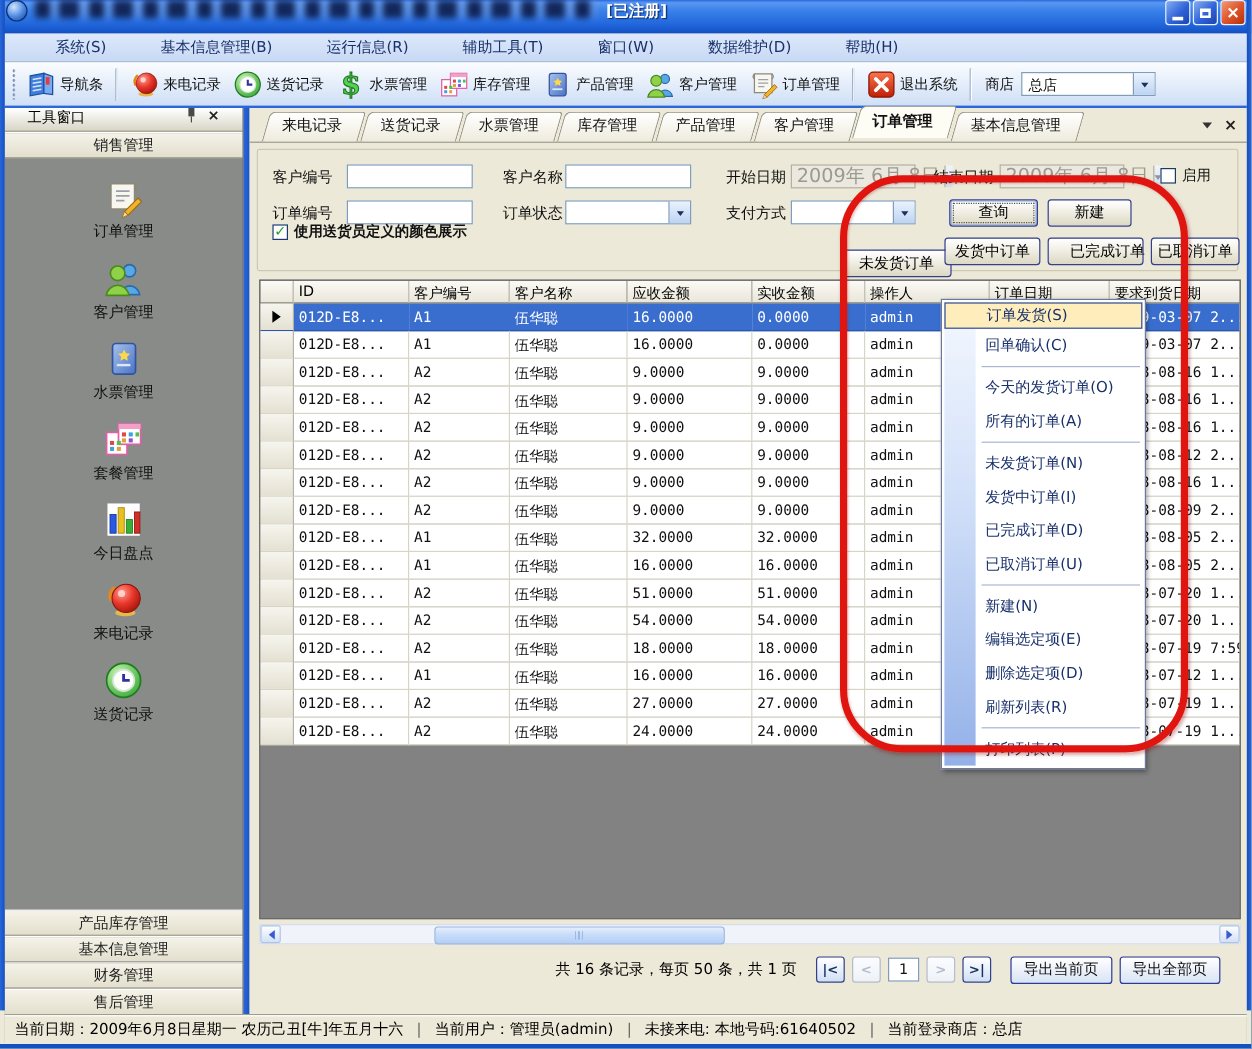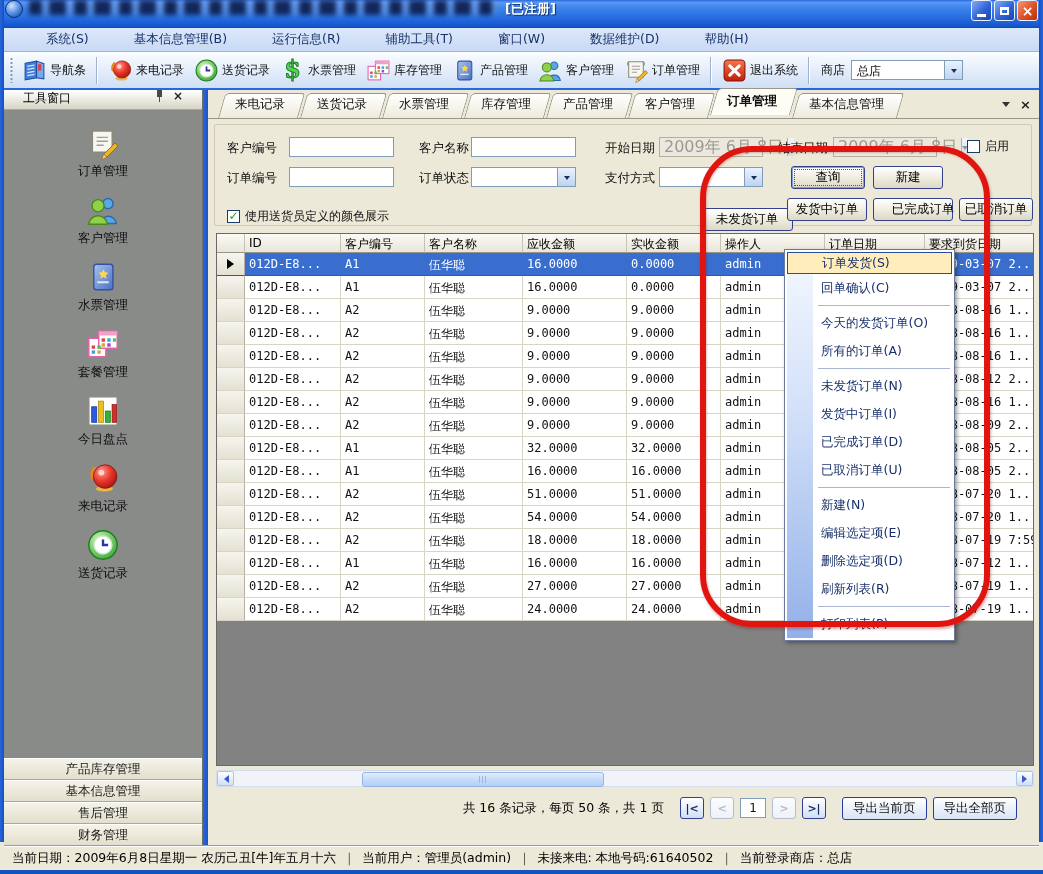--- a/index.html
+++ b/index.html
@@ -355,6 +355,9 @@
       <span class="pin-icon"></span>
       <span class="x-small">×</span>
     </div>
+    <div class="group-bar">
+        <span>销售管理</span>
+      </div>
     <div class="side-body">
       <div class="side-item">
         <svg class="sicon">

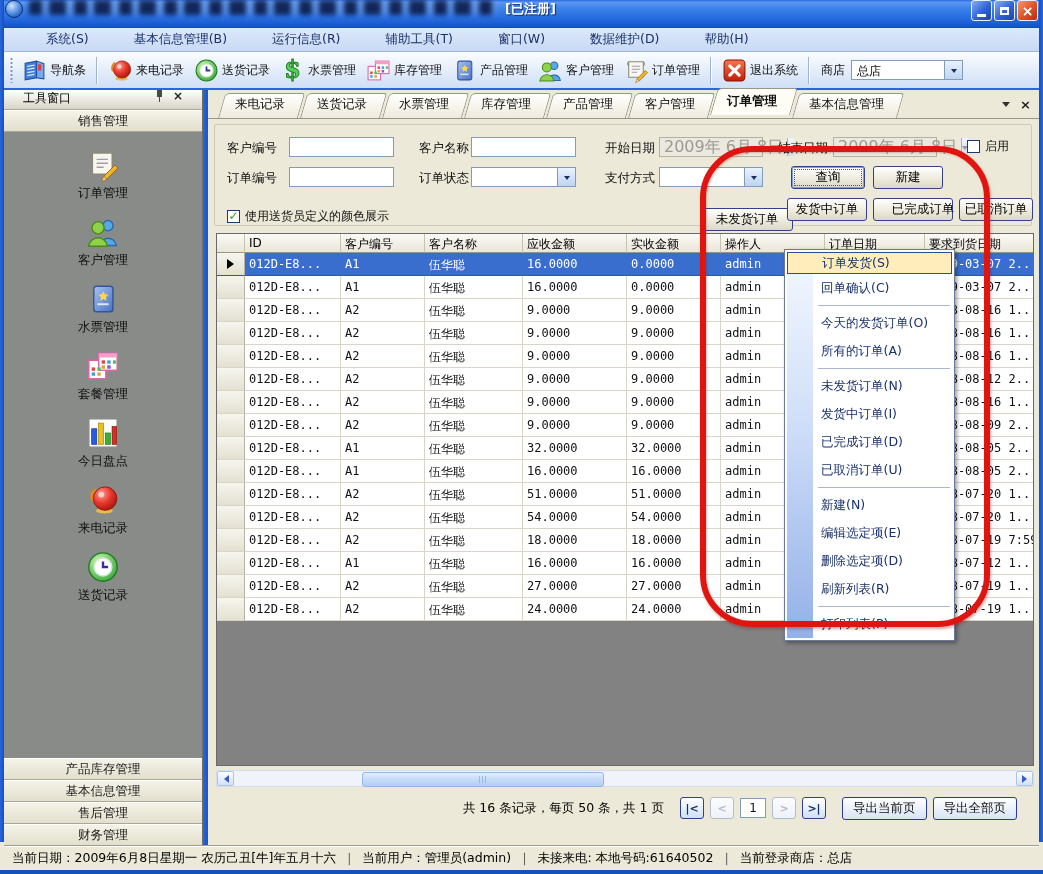--- a/index.html
+++ b/index.html
@@ -500,7 +500,7 @@
           <span>新建</span>
         </div>
 
-      <div class="chk" style="left:12px;top:83px;">
+      <div class="chk" style="left:12px;top:60px;font-weight:bold;">
         <span class="box checked"></span>
         <span>使用送货员定义的颜色展示</span>
       </div>

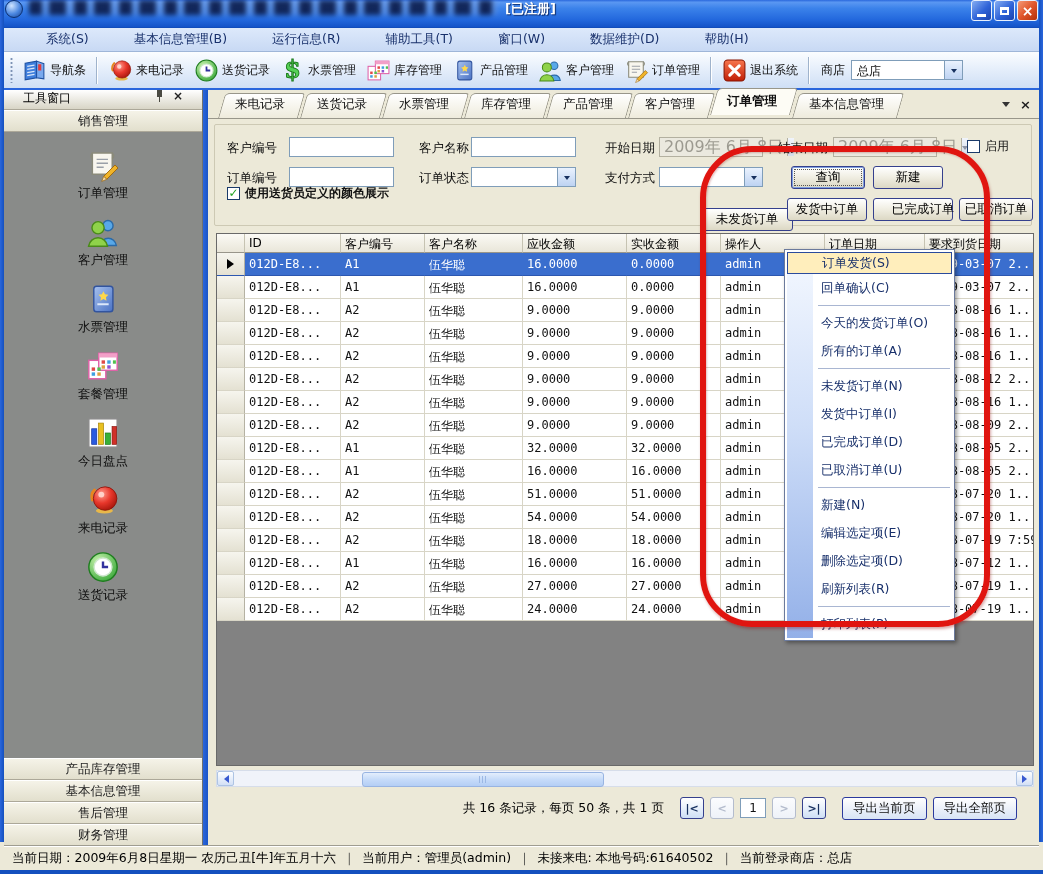--- a/index.html
+++ b/index.html
@@ -406,8 +406,8 @@
 
     <div class="group-bar">产品库存管理</div>
         <div class="group-bar">基本信息管理</div>
+        <div class="group-bar">财务管理</div>
         <div class="group-bar">售后管理</div>
-        <div class="group-bar">财务管理</div>
       </div>
   </div>
   <div class="abs" style="left:203px;top:90px;width:5px;height:756px;background:linear-gradient(90deg,#2a66dc,#1a54c6);"></div>

